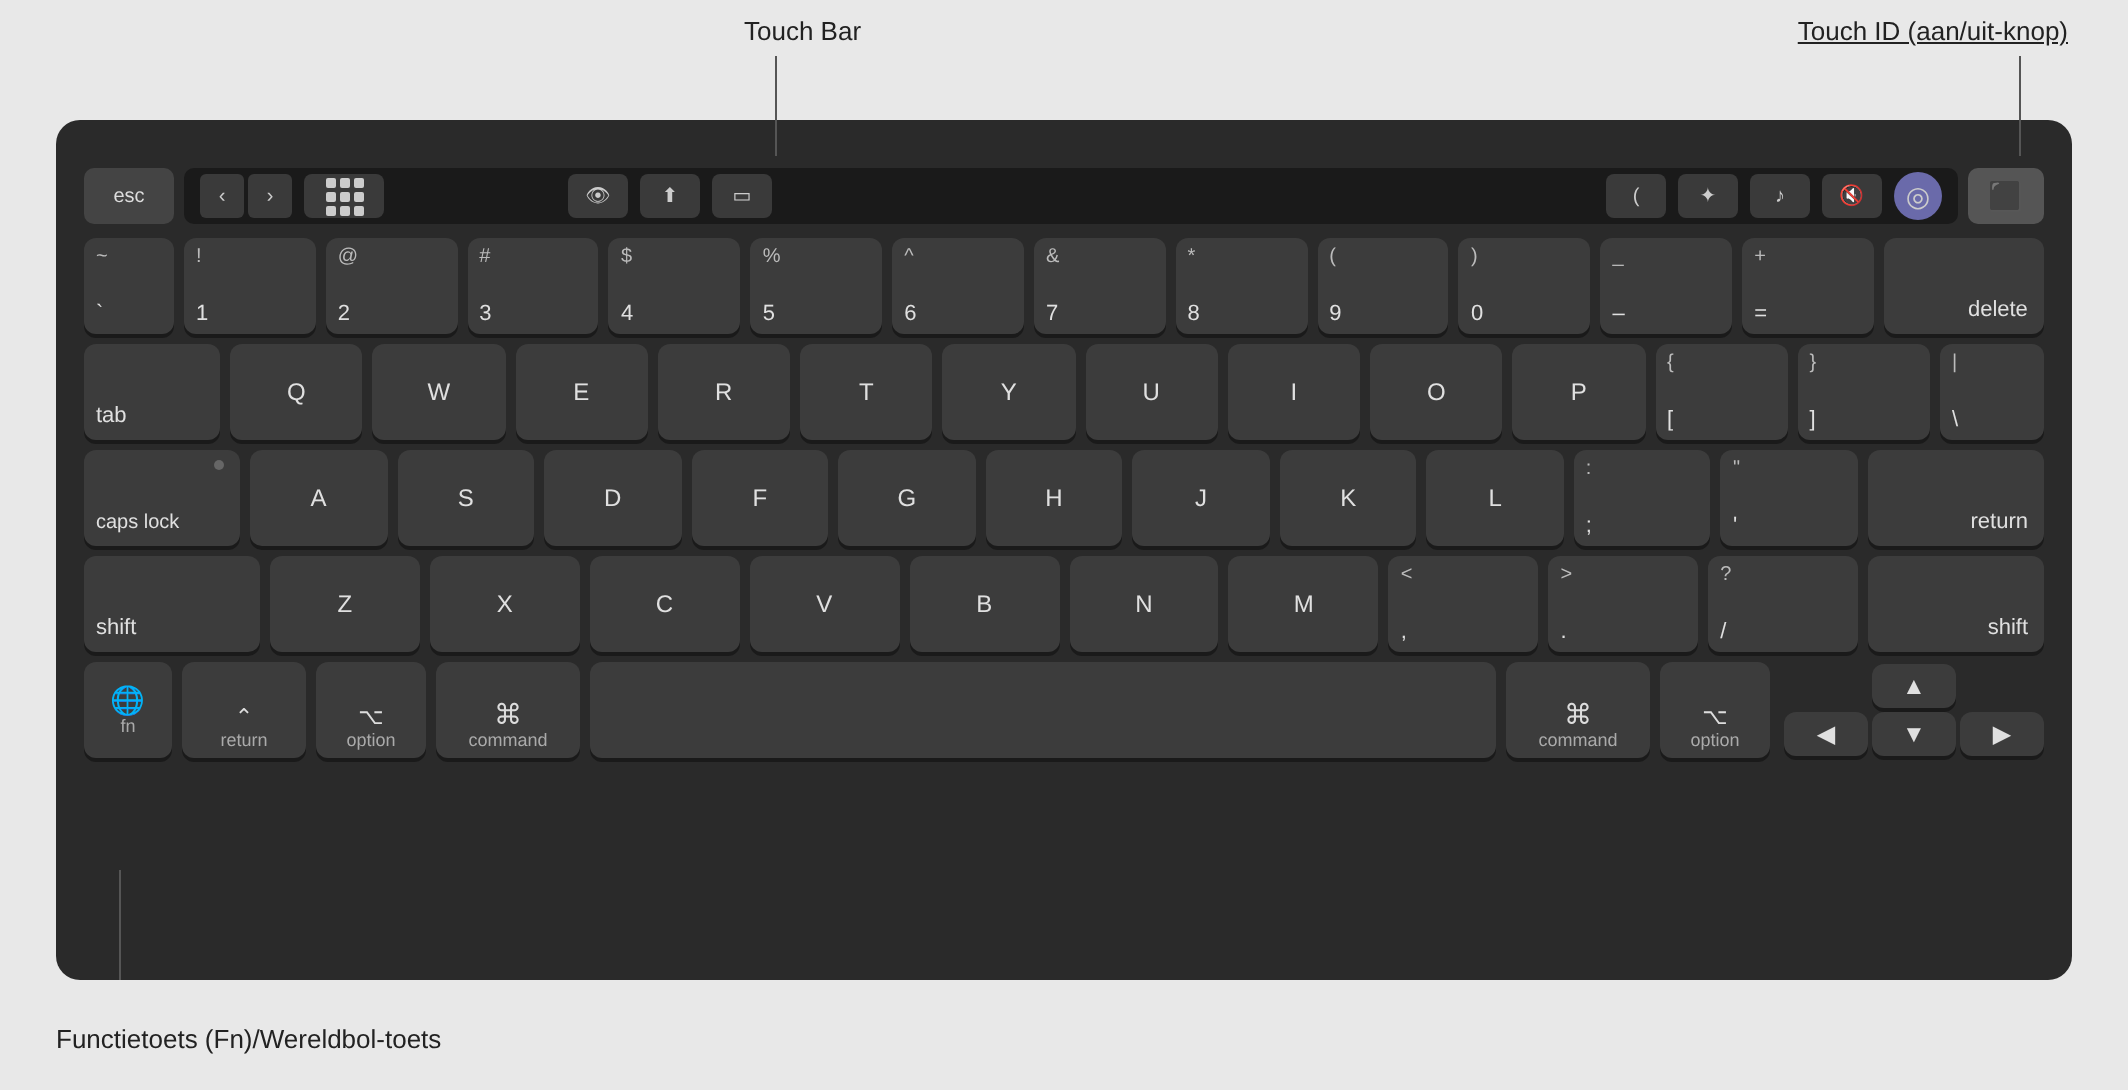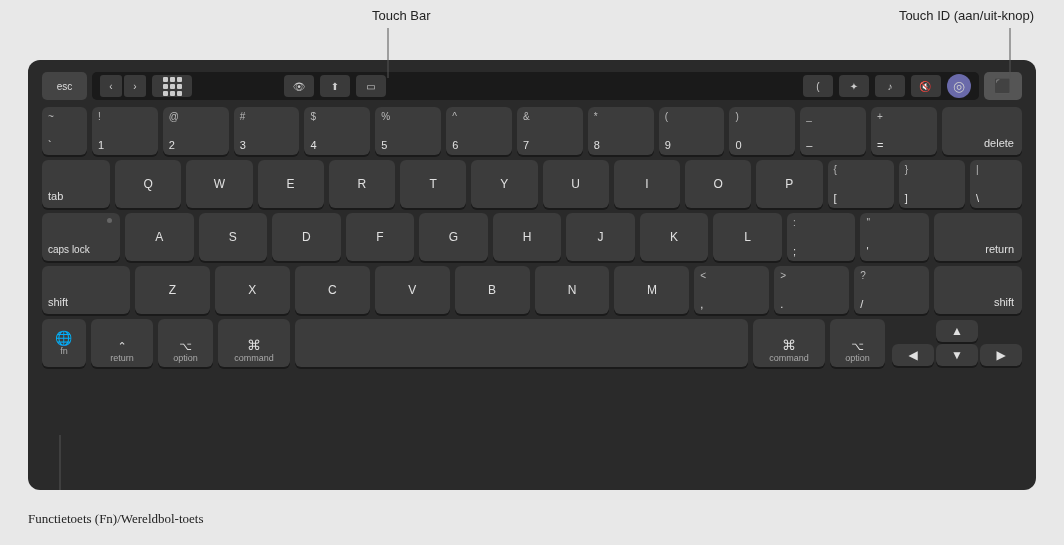--- a/index.html
+++ b/index.html
@@ -38,6 +38,7 @@
       font-size: 13px;
       color: #222;
       white-space: nowrap;
+      text-decoration: underline;
     }
 
     .label-fn {

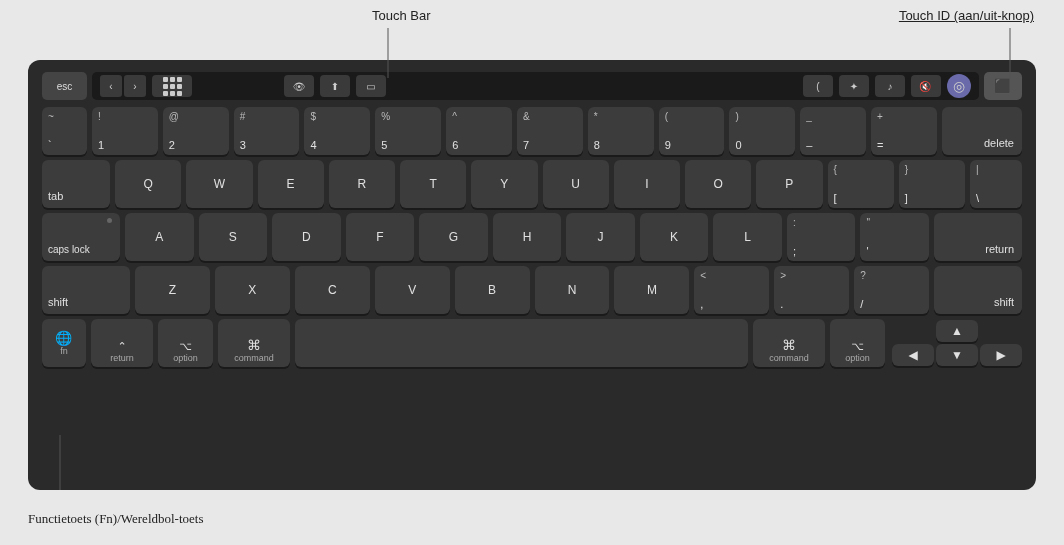--- a/index.html
+++ b/index.html
@@ -60,7 +60,7 @@
       bottom: 55px;
       background: #2a2a2a;
       border-radius: 12px;
-      padding: 10px 14px;
+      padding: 22px 14px;
       display: flex;
       flex-direction: column;
       gap: 5px;

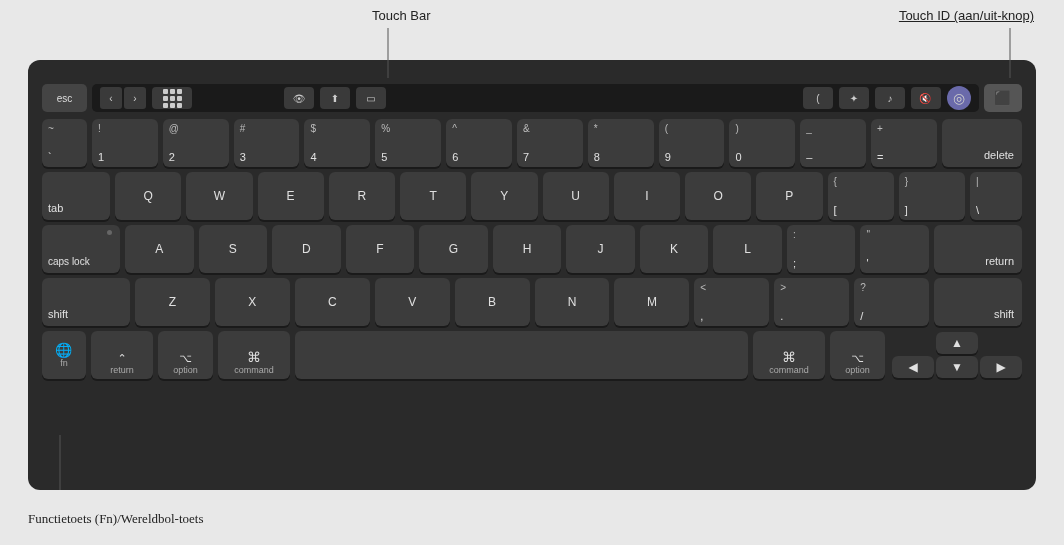--- a/index.html
+++ b/index.html
@@ -48,7 +48,6 @@
       font-size: 13px;
       color: #222;
       white-space: nowrap;
-      font-family: Liberation Serif, serif;
     }
 
     

